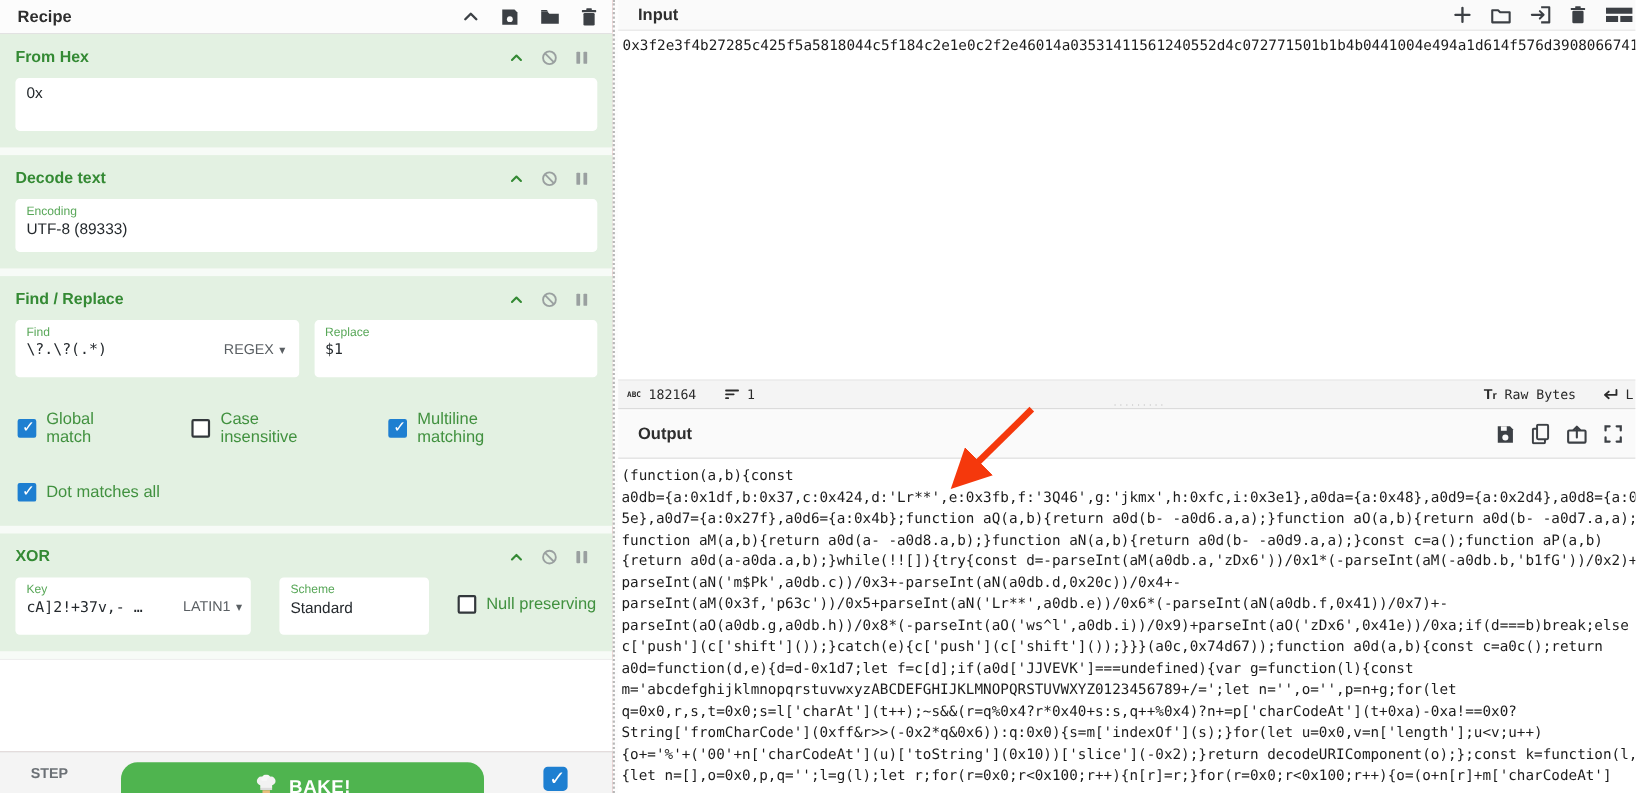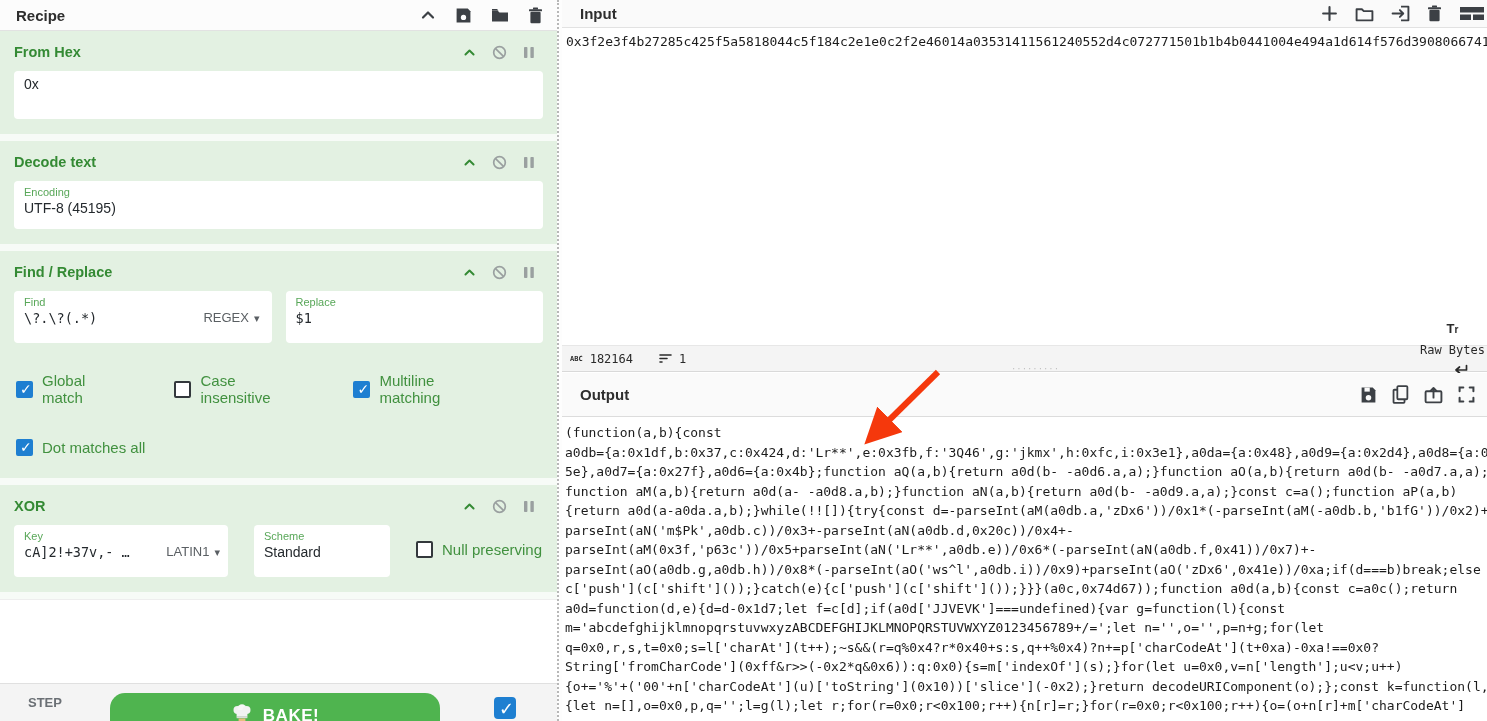--- a/index.html
+++ b/index.html
@@ -173,7 +173,7 @@
         </div>
         <div class="field">
           <div class="field-label">Encoding</div>
-          <div class="field-value">UTF-8 (45195)</div>
+          <div class="field-value">UTF-8 (89333)</div>
         </div>
       </div>
 

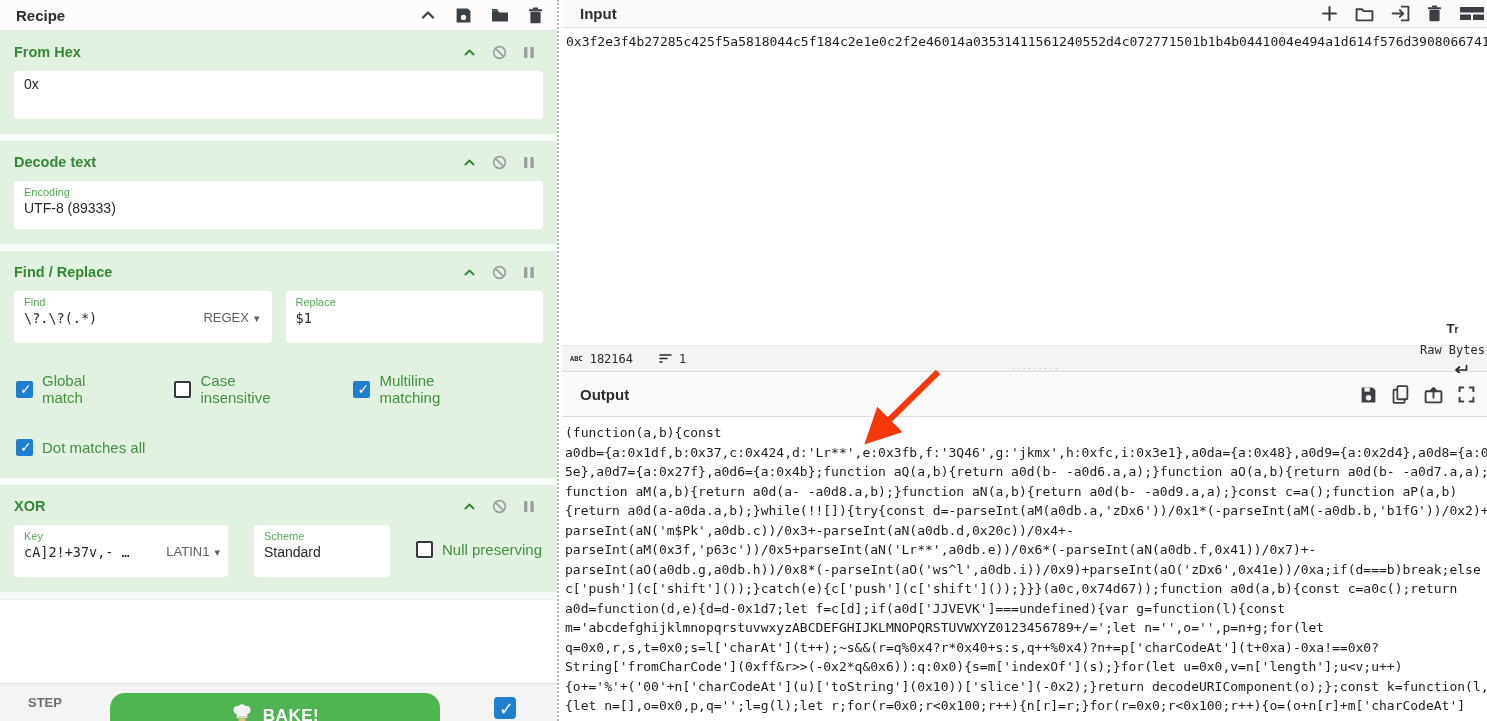--- a/index.html
+++ b/index.html
@@ -67,7 +67,7 @@
   .input-content { height:317px; background:#fff; padding:6px 0 0 4px; font-family:"DejaVu Sans Mono", monospace; font-size:13px; color:#1c1c1c; white-space:nowrap; overflow:hidden; }
   .status-bar { height:27px; background:#f4f4f4; border-top:1px solid #e7e7e7; border-bottom:1px solid #d9d9d9; display:flex; align-items:center; font-family:"DejaVu Sans Mono", monospace; font-size:12px; color:#2a2a2a; padding:0 2px 0 8px; }
   .status-group { display:flex; align-items:center; gap:7px; margin-right:26px; }
-  .status-right { margin-left:auto; display:flex; align-items:center; gap:7px;flex-direction:column; }
+  .status-right { margin-left:auto; display:flex; align-items:center; gap:7px; }
   .abc-icon { font-size:7px; font-weight:bold; letter-spacing:0; color:#2a2a2a; }
   .tr-icon { font-family:"Liberation Sans", sans-serif; color:#2a2a2a; font-size:13px; font-weight:bold; }
   .tr-icon .small { font-size:10px; }

